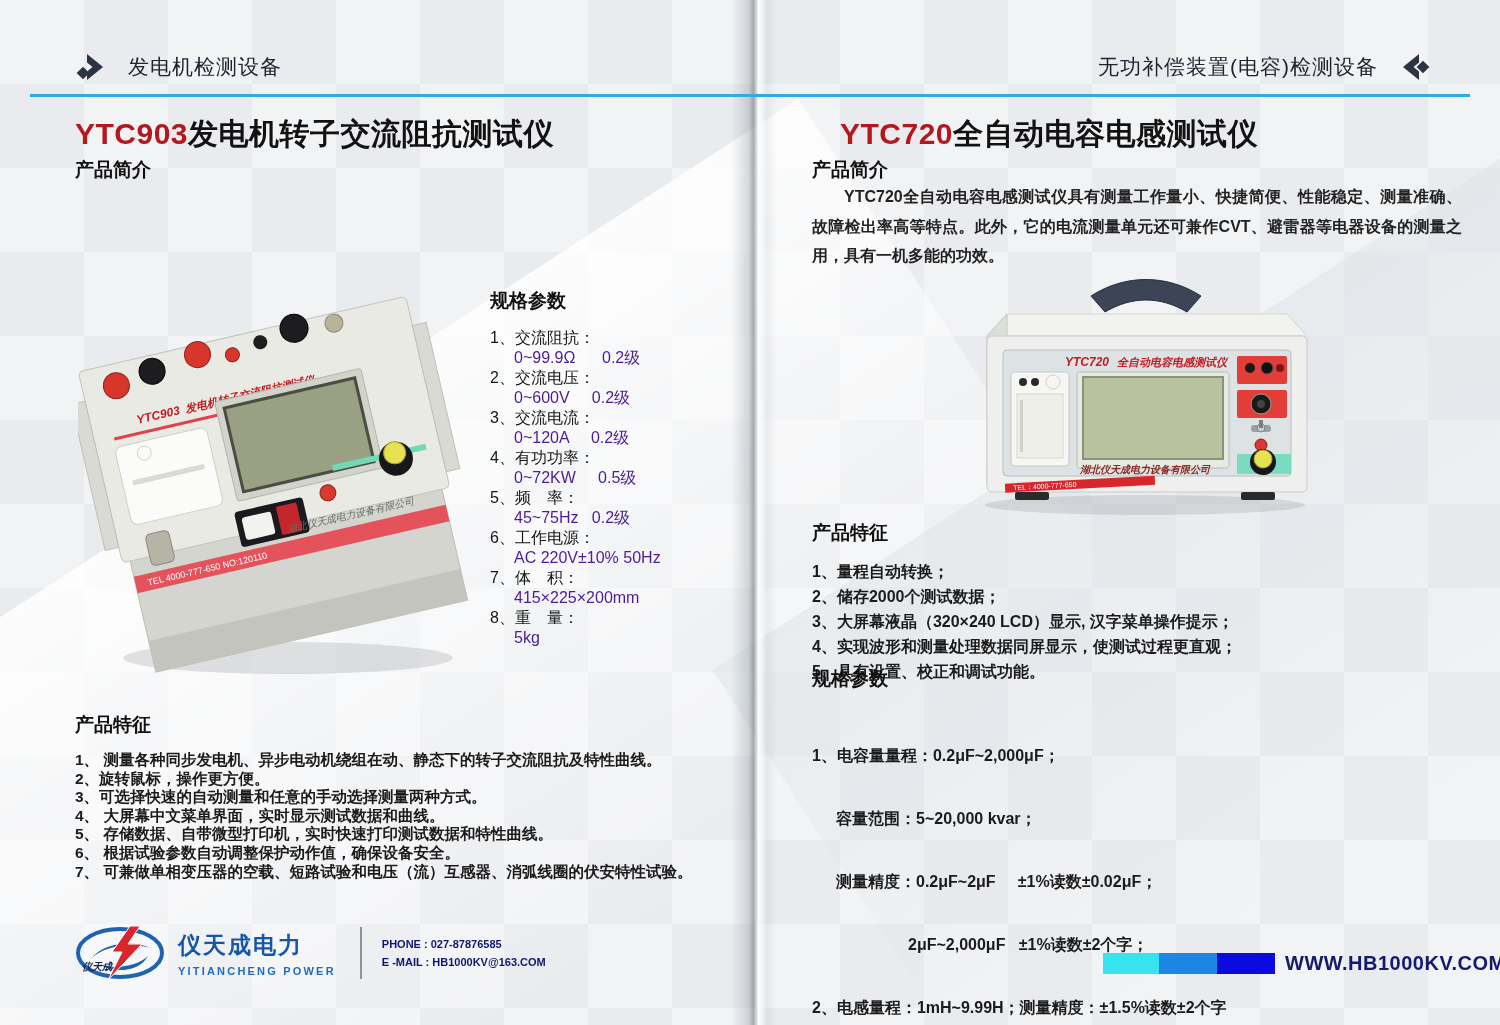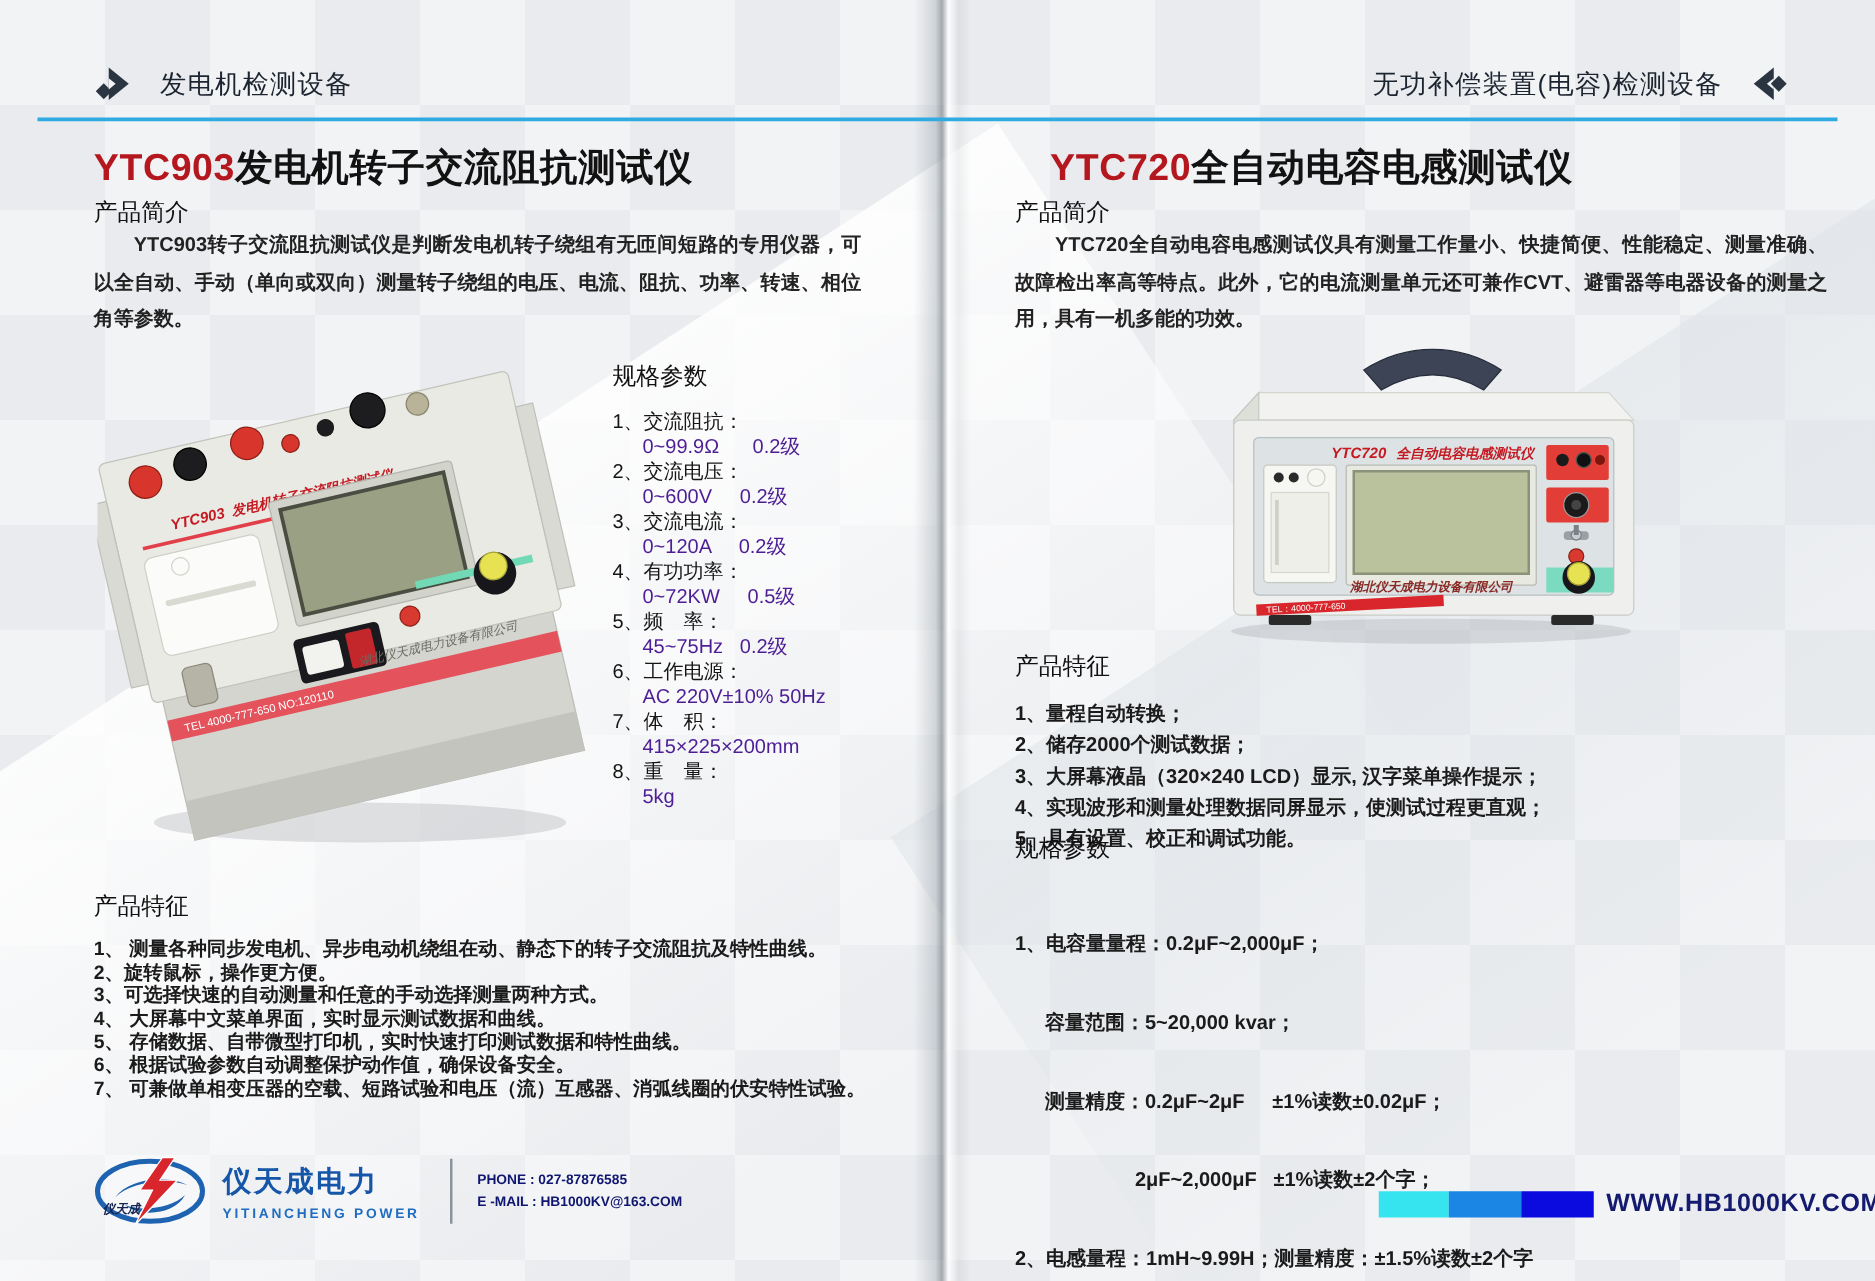--- a/index.html
+++ b/index.html
@@ -29,7 +29,7 @@
   .title .model{color:#b5171f;}
   .title .name{color:#121212;}
 
-  .h2{font-size:19px;font-weight:normal;color:#111;}
+  .h2{font-size:19px;font-weight:bold;color:#111;}
   .abs{position:absolute;}
   .para{font-size:16px;line-height:1.85;font-weight:600;color:#222;text-indent:2em;text-align:justify;}
 

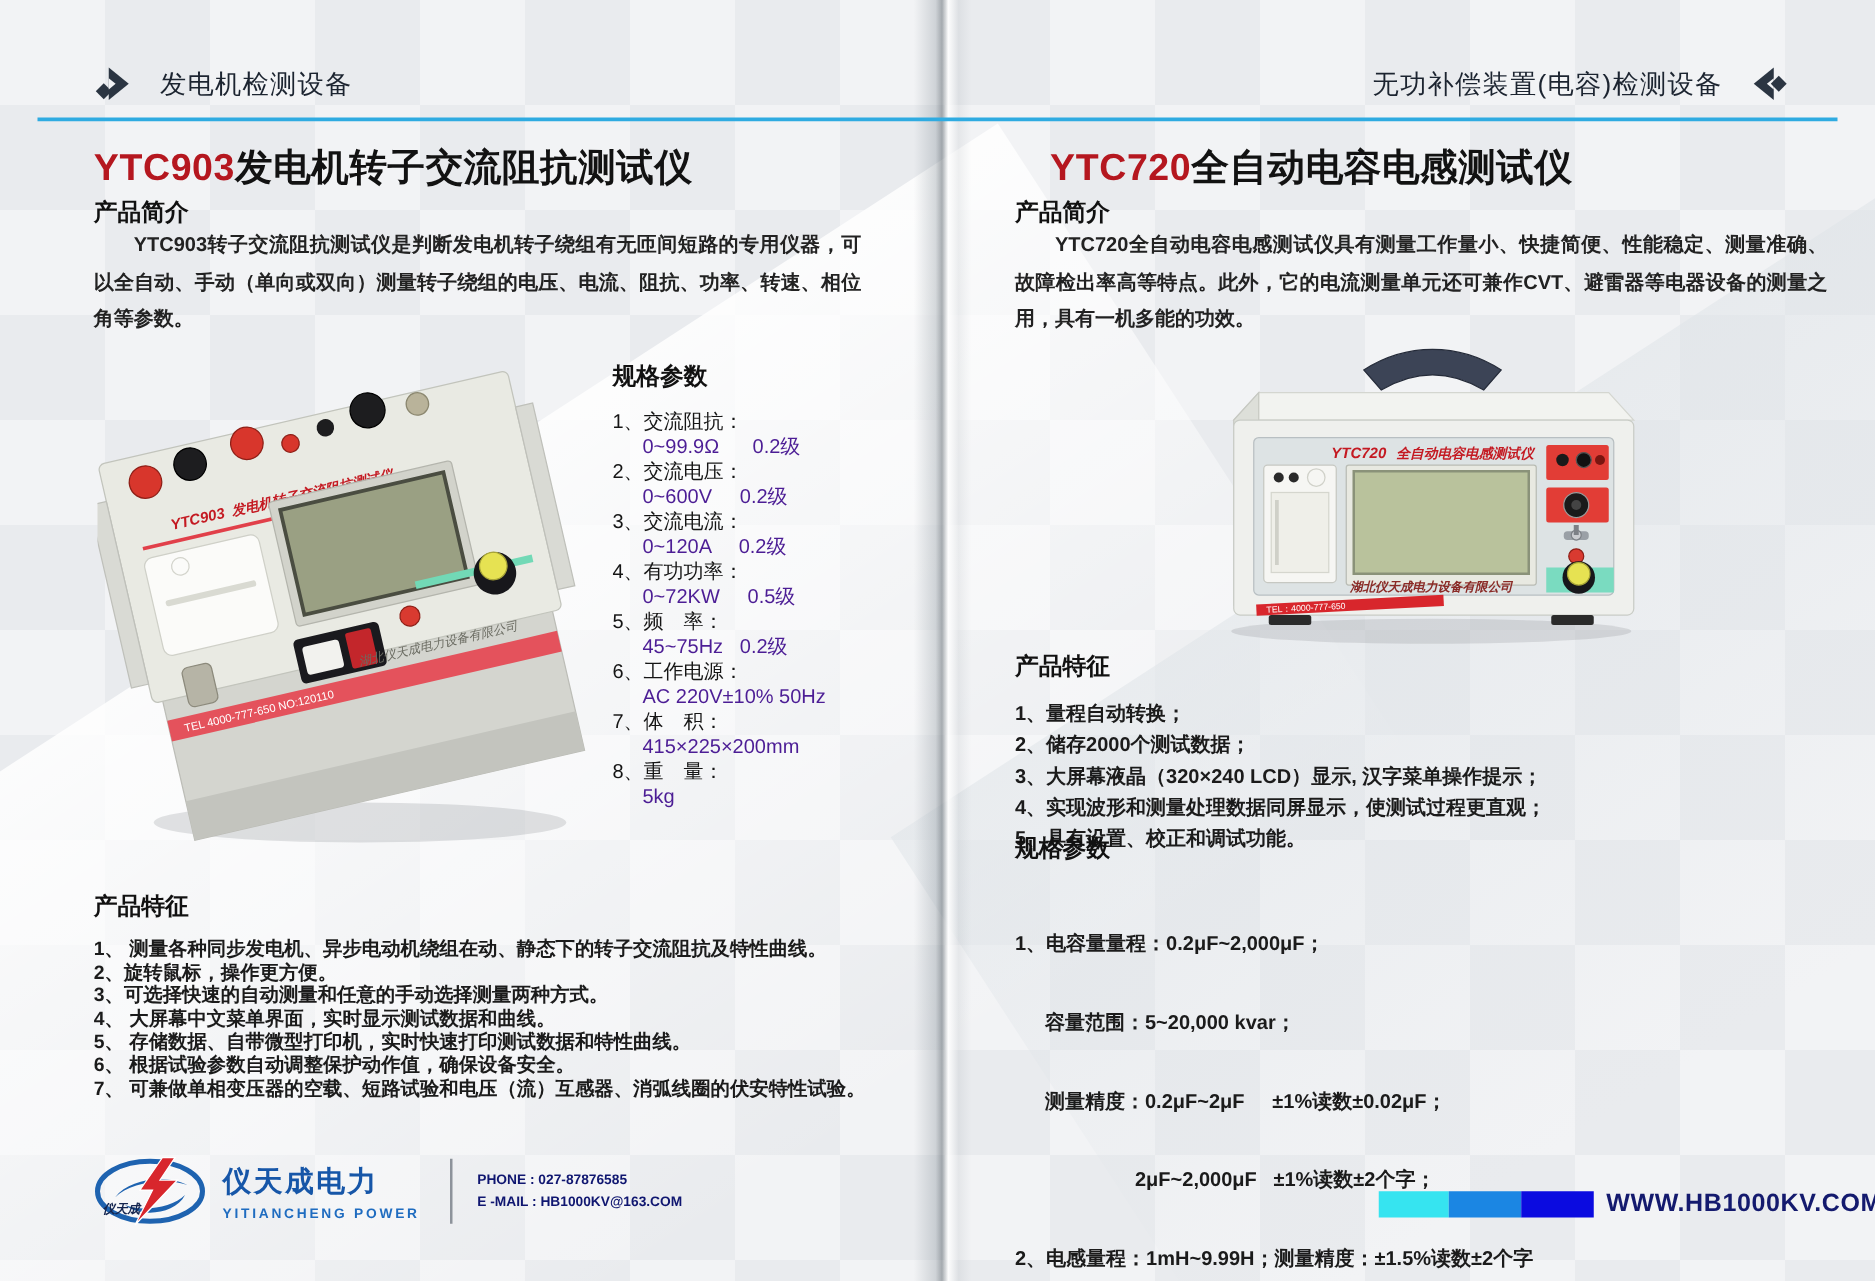--- a/index.html
+++ b/index.html
@@ -100,7 +100,6 @@
   </div>
 
   <div class="abs h2" style="left:75px;top:157px;">产品简介</div>
-  <div class="abs para" style="left:75px;top:182px;width:614px;">YTC903转子交流阻抗测试仪是判断发电机转子绕组有无匝间短路的专用仪器，可以全自动、手动（单向或双向）测量转子绕组的电压、电流、阻抗、功率、转速、相位角等参数。</div>
 
   <div class="devwrap" style="left:78px;top:290px;">
     <svg width="400" height="400" viewBox="0 0 400 400">

